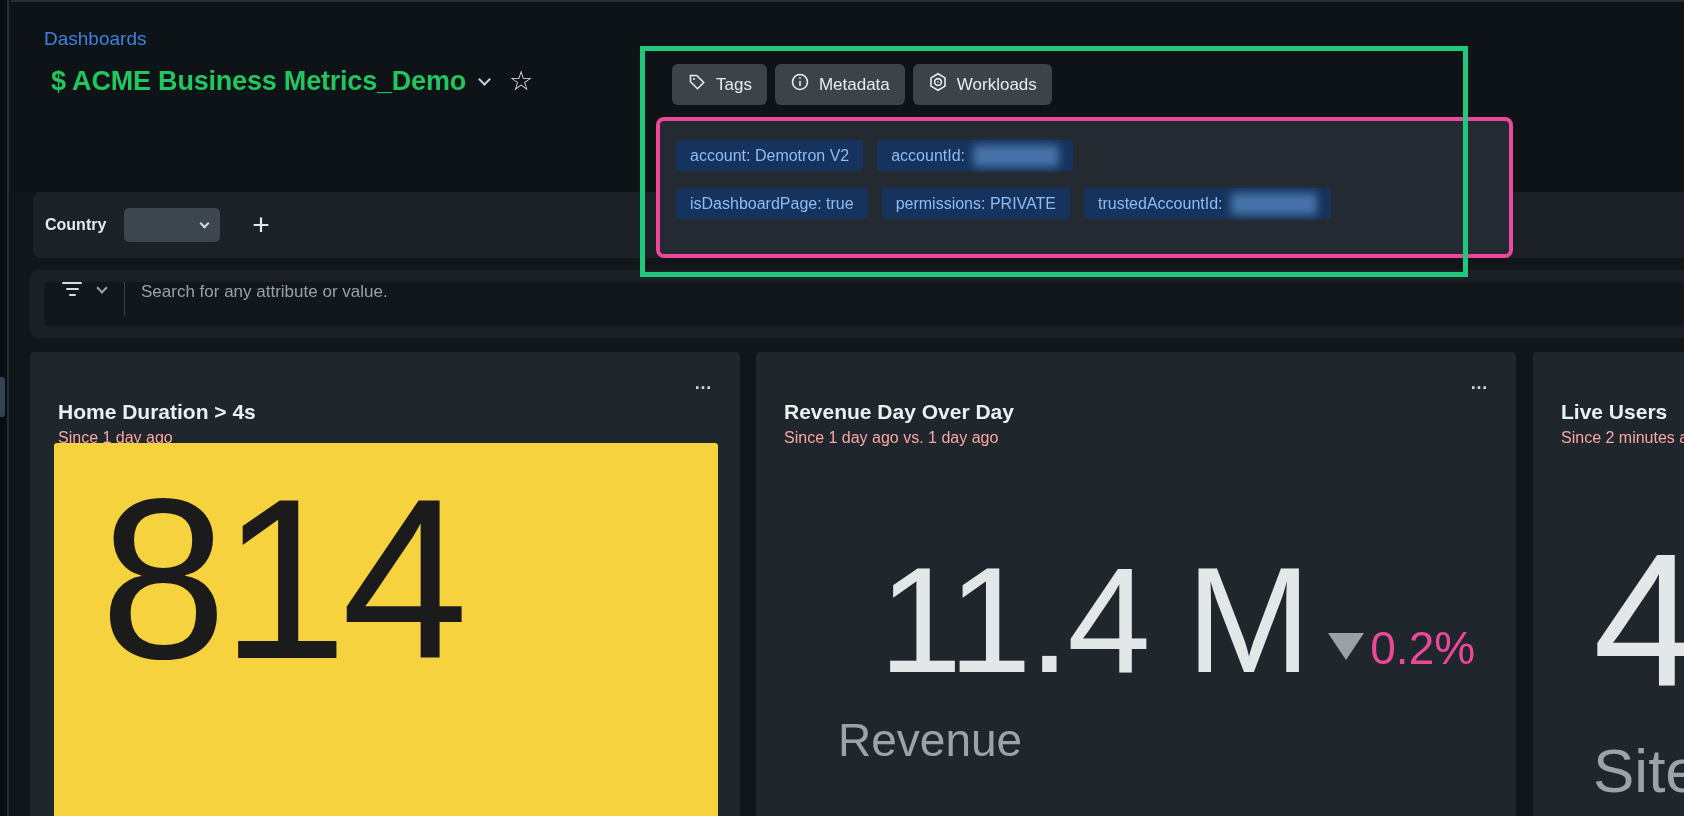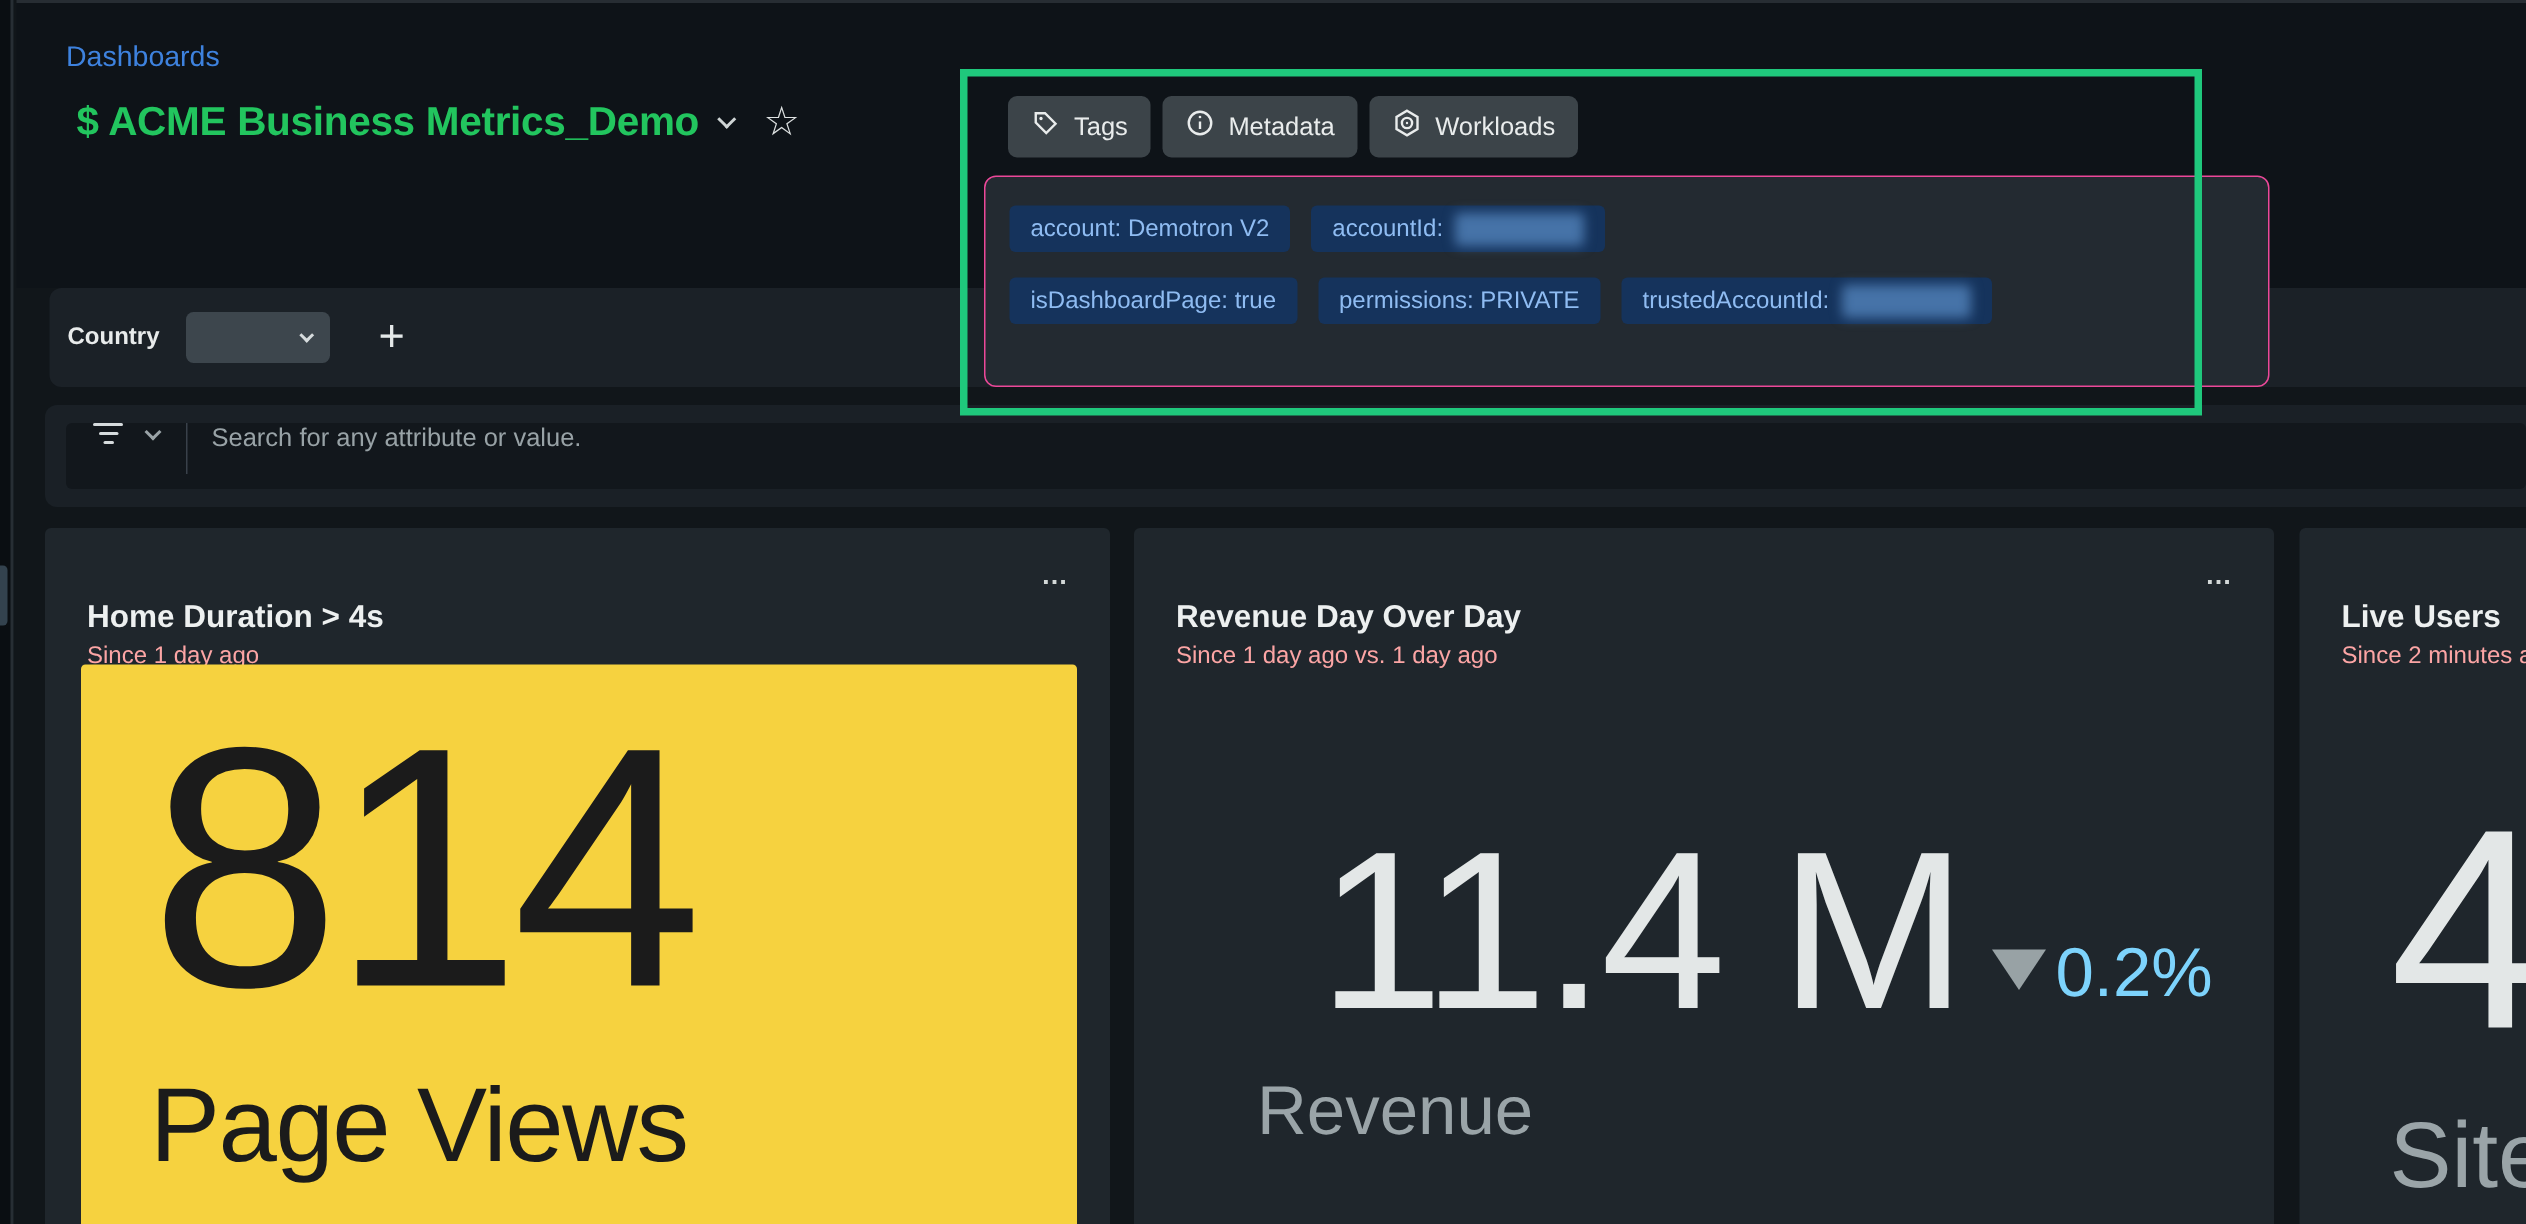--- a/index.html
+++ b/index.html
@@ -70,7 +70,7 @@
 
   
   .meta-panel { position:absolute; left:656px; top:117px; width:857px; height:141px;
-                background:#232a31; border:1px solid #ec4899; border-radius:8px;
+                background:#232a31; border:4px solid #ec4899; border-radius:8px;
                 padding:19px 16px; display:flex; flex-direction:column; gap:17px; z-index:10; }
   .pill-row { display:flex; gap:14px; }
   .pill { display:flex; align-items:center; gap:8px; height:31px; background:#15335c;

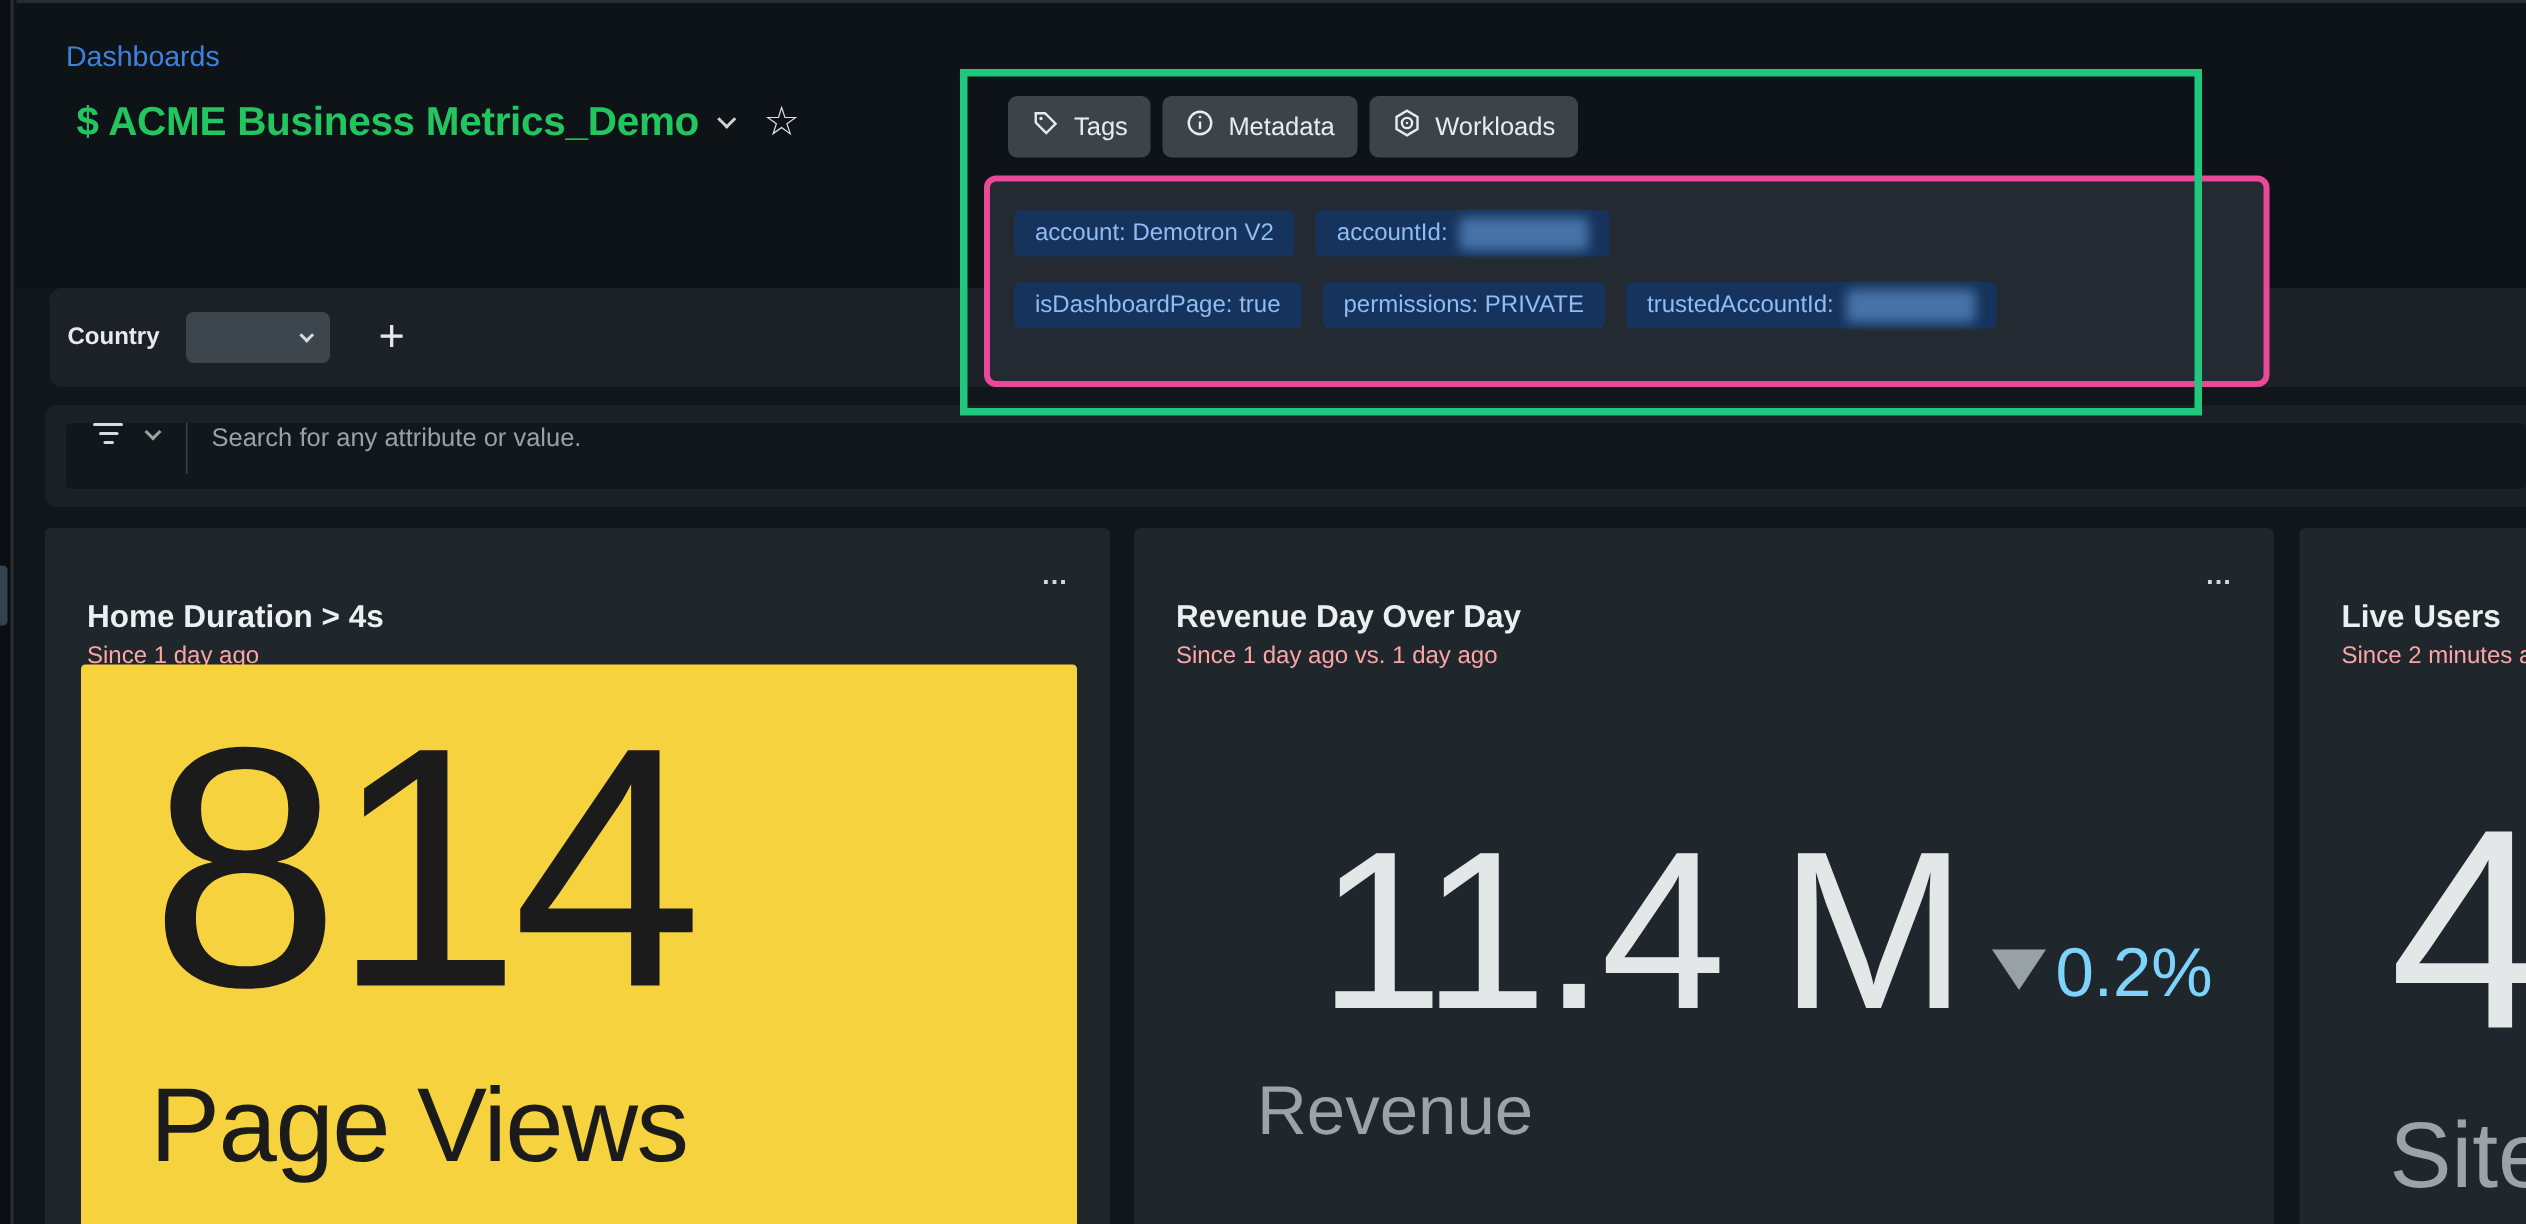--- a/index.html
+++ b/index.html
@@ -104,7 +104,7 @@
   .delta-tri { width:0; height:0; border-left:18px solid transparent;
                border-right:18px solid transparent; border-top:27px solid #98a2a5;
                margin-left:20px; transform:translateY(26px); }
-  .delta-val { font-size:46px; color:#7dd3fc; margin-left:6px; transform:translateY(28px); }
+  .delta-val { font-size:46px; color:#ec4899; margin-left:6px; transform:translateY(28px); }
   .big-label { font-size:46px; color:#9aa4a8; margin-top:18px; }
 
   .billboard-dark3 { padding-left:60px; }

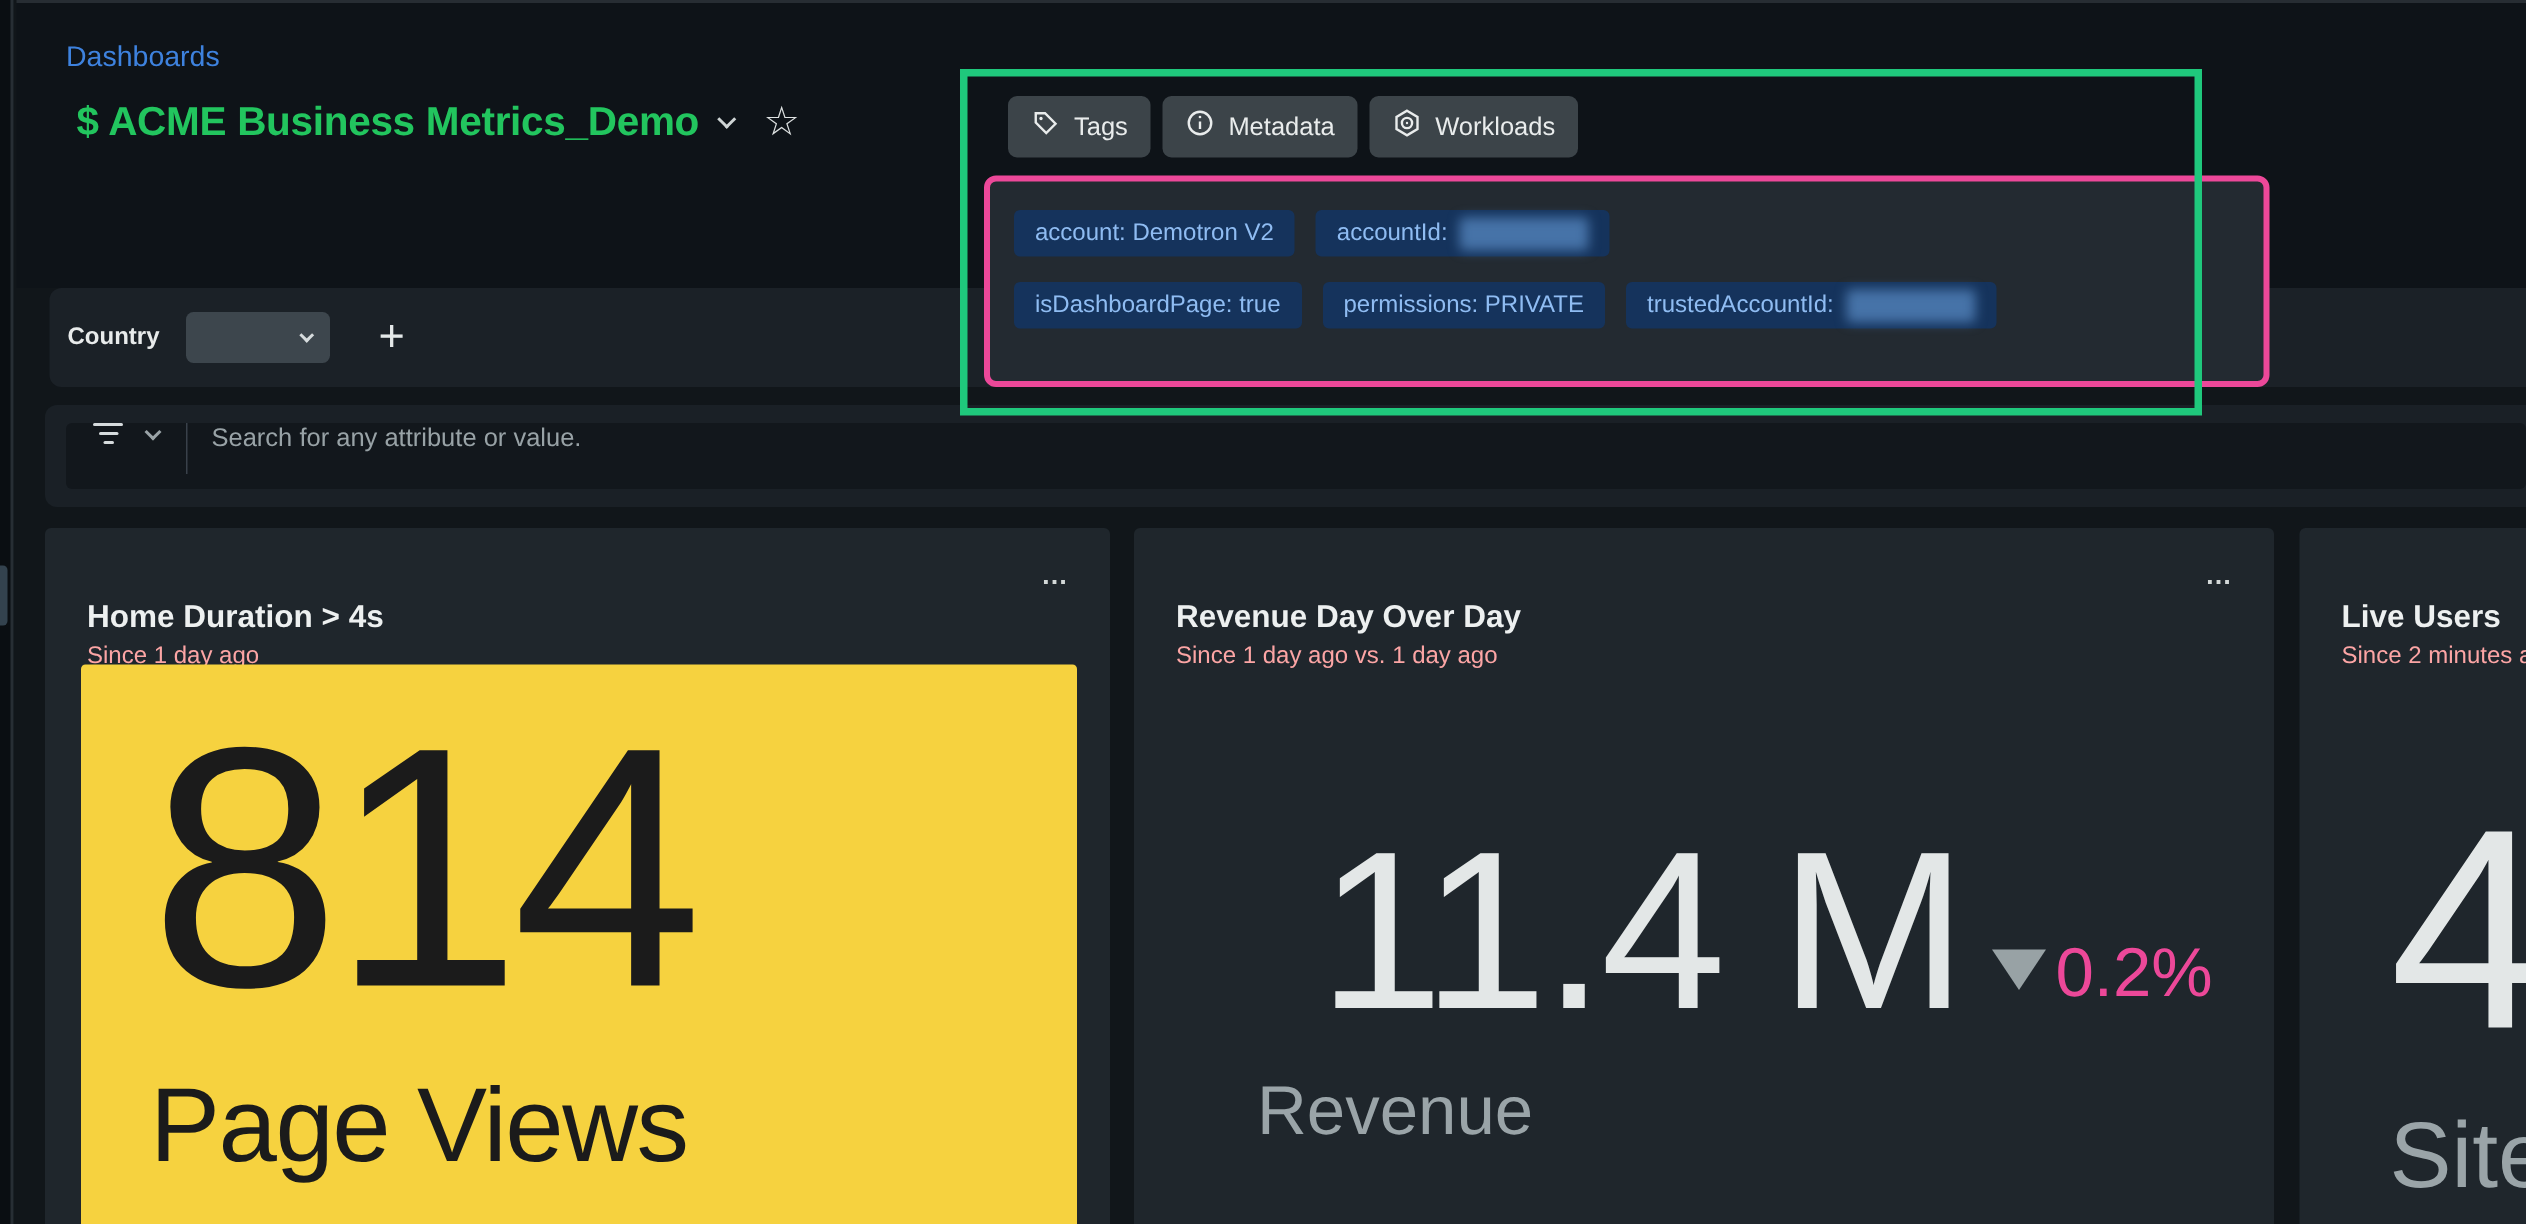--- a/index.html
+++ b/index.html
@@ -212,7 +212,6 @@
   </div>
   <div class="billboard-yellow">
     <div class="big-num-yellow">814</div>
-    <div class="big-label-yellow">Page Views</div>
   </div>
 </div>
 

